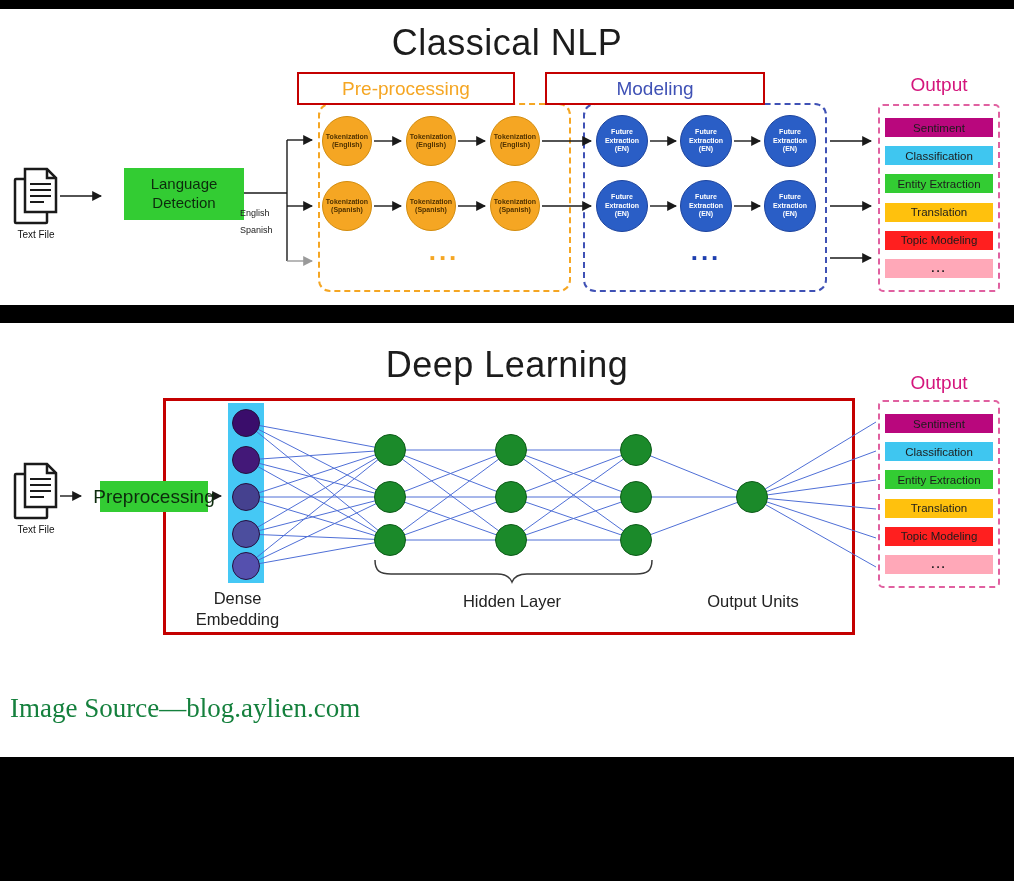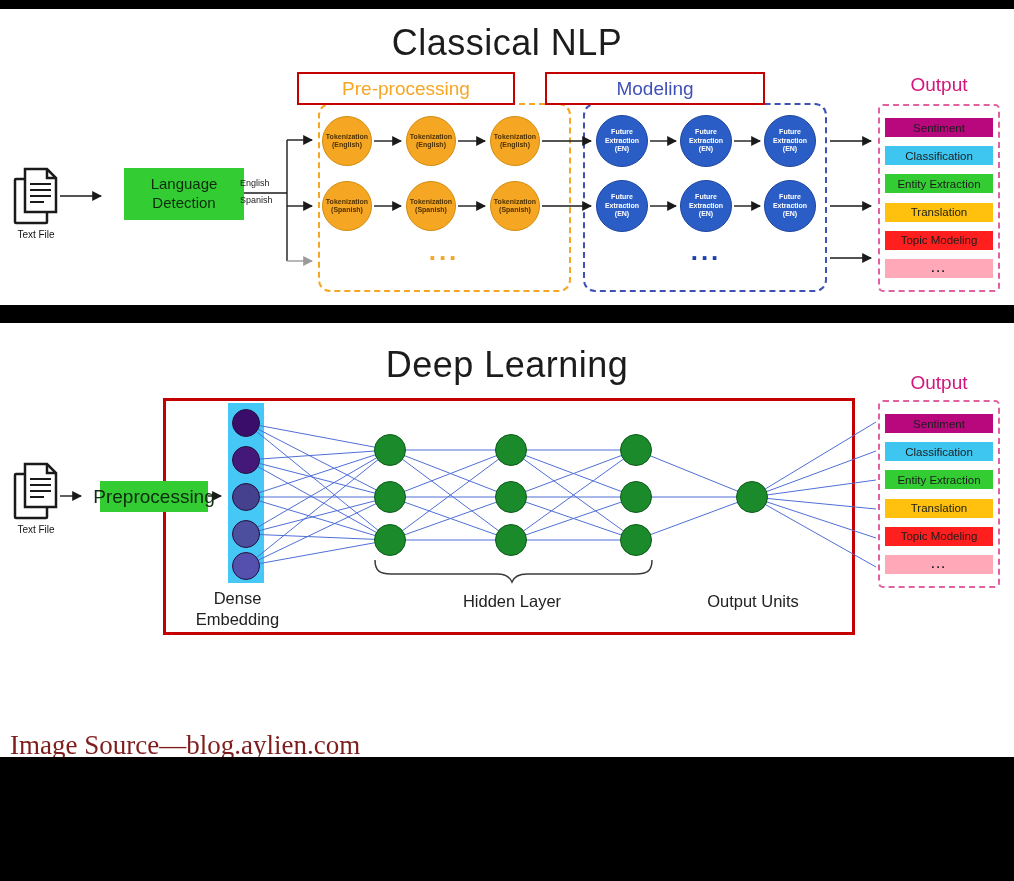--- a/index.html
+++ b/index.html
@@ -33,7 +33,7 @@
   .file-icon { position:absolute; z-index:3; }
   .file-label { position:absolute; font-size:10px; color:#111; text-align:center; z-index:3; }
 
-  .branch-label { position:absolute; font-size:9px; color:#222; z-index:3; }
+  .branch-label { position:absolute; font-size:9px; color:#222; z-index:3;margin-top:30px; }
 
   svg.overlay { position:absolute; left:0; top:0; z-index:2; }
   .arrows path { stroke:#1a1a1a; stroke-width:1.4; fill:none; }

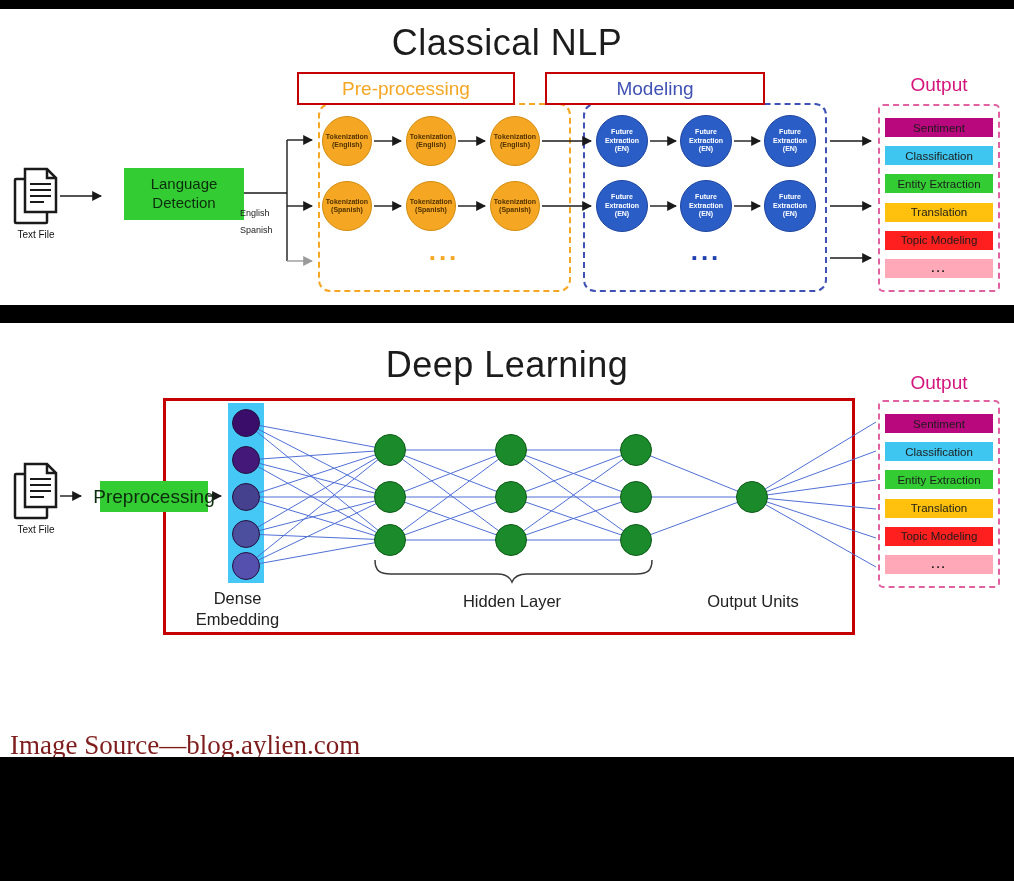--- a/index.html
+++ b/index.html
@@ -48,7 +48,7 @@
 
   .nn-label { position:absolute; font-size:16.5px; color:#222; text-align:center; line-height:1.3; z-index:3; }
 
-  .footer-text { position:absolute; left:10px; top:730px; font-family:"Liberation Serif", serif; font-size:27px; color:#7f1d1d; z-index:3; }
+  .footer-text { position:absolute; left:10px; top:693px; font-family:"Liberation Serif", serif; font-size:27px; color:#15803d; z-index:3; }
 </style>
 </head>
 <body>

